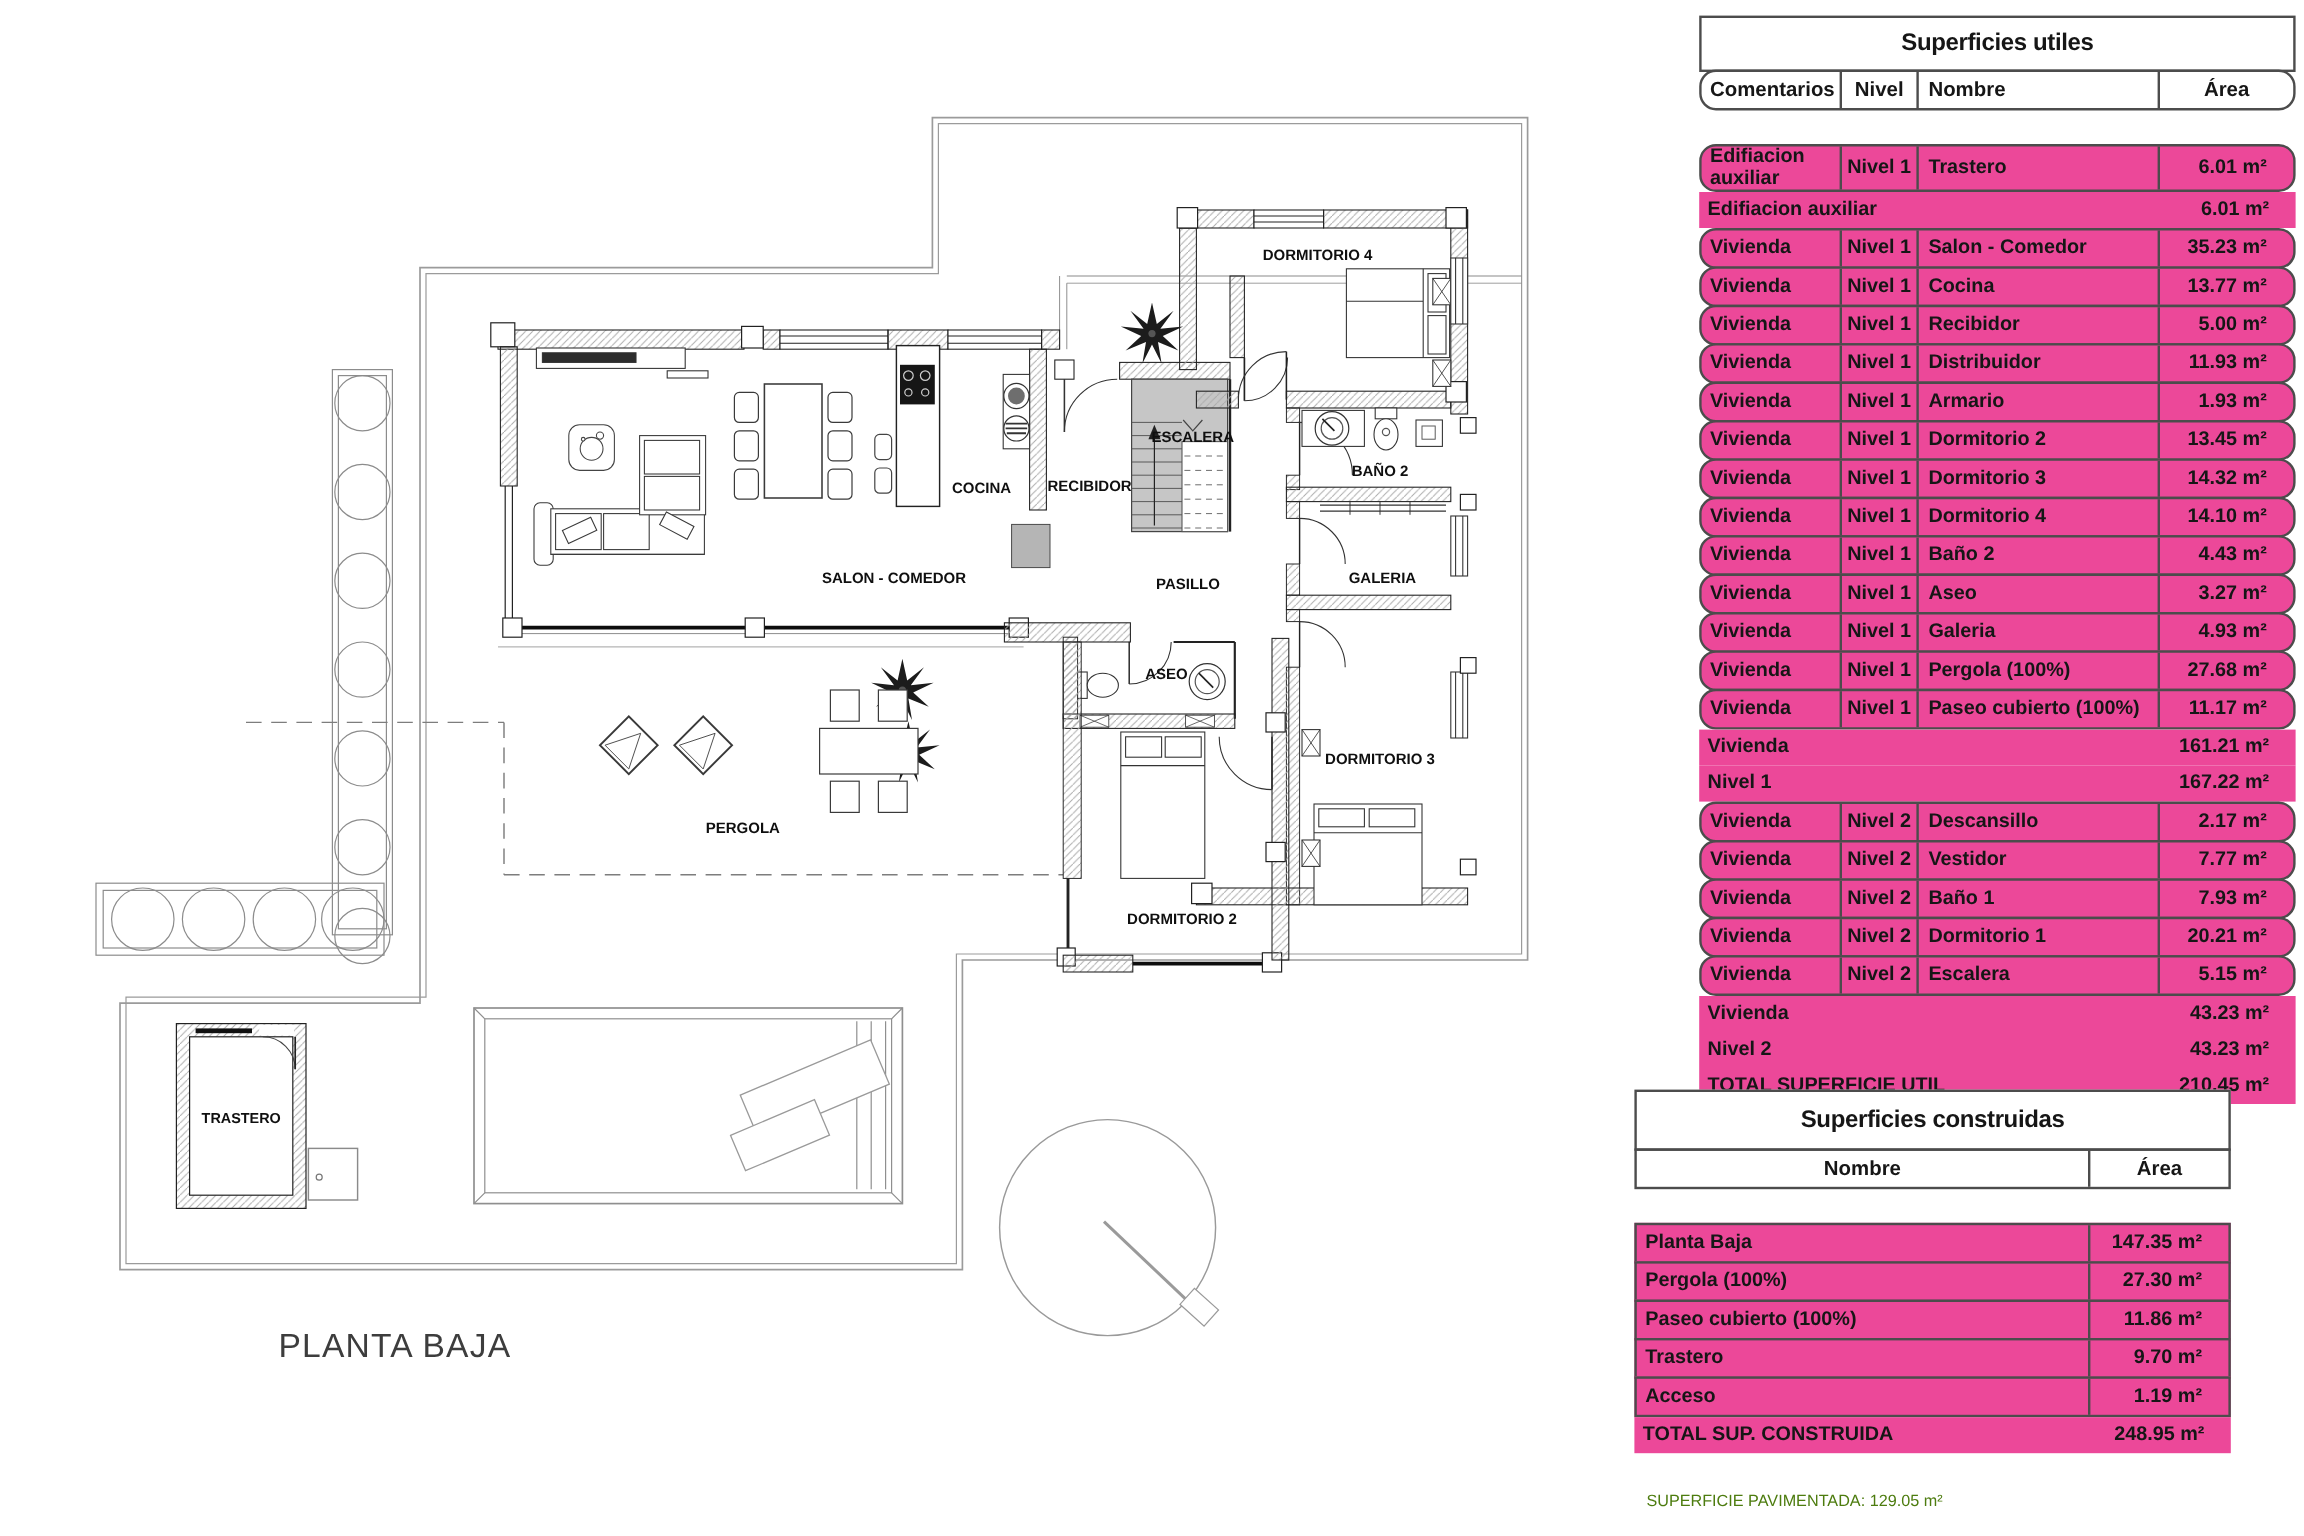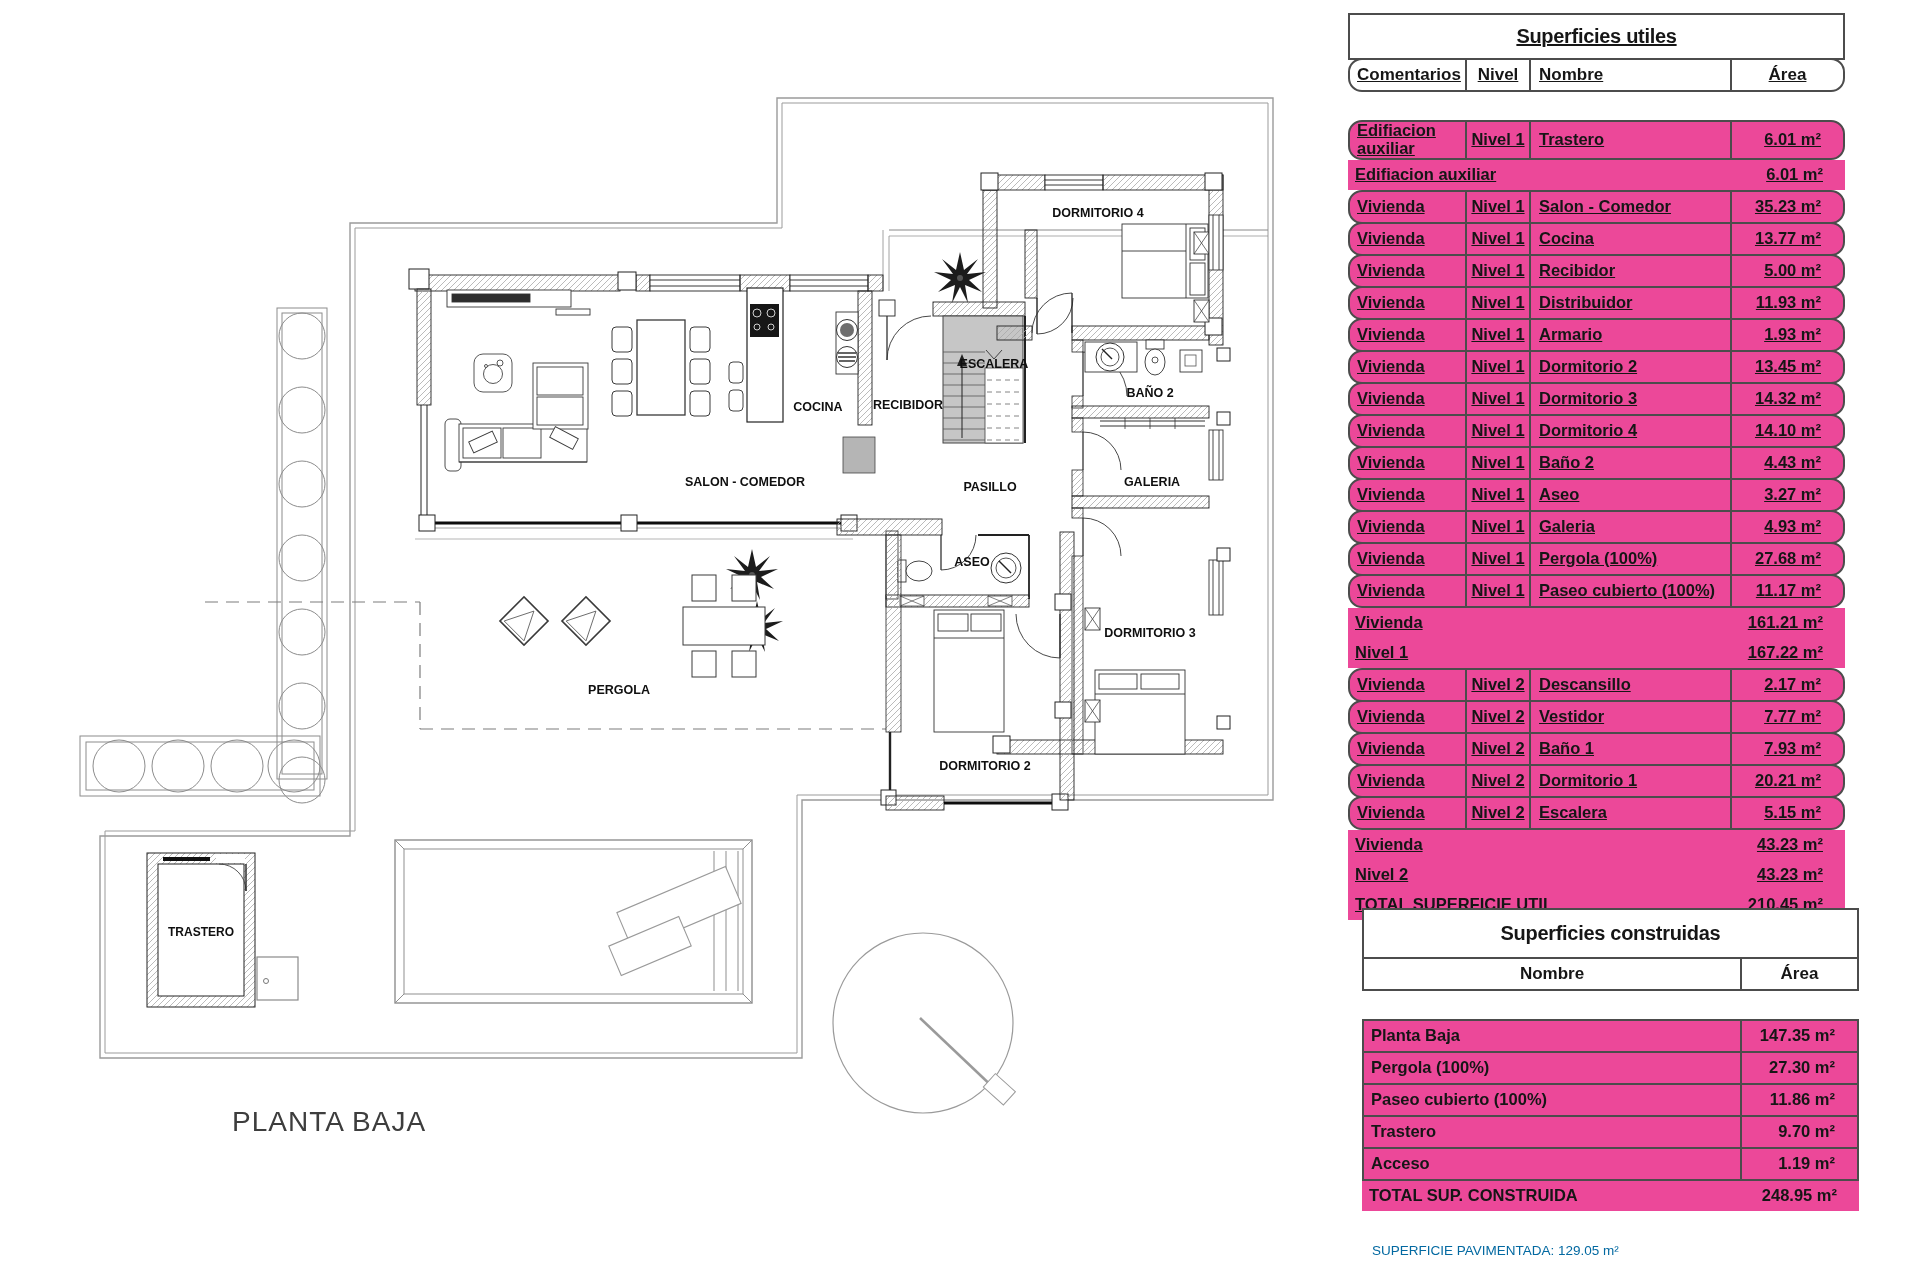--- a/index.html
+++ b/index.html
@@ -18,7 +18,7 @@
   }
   
   .tbl{position:absolute;width:497px;color:#161616;}
-  #tbl-utiles{left:1348px;top:13px;text-decoration:underline;}
+  #tbl-utiles{left:1416px;top:13px;}
   #tbl-constr{left:1362px;top:908px;}
   .t-title{
     border:2px solid #4c4c4c;display:flex;align-items:center;justify-content:center;

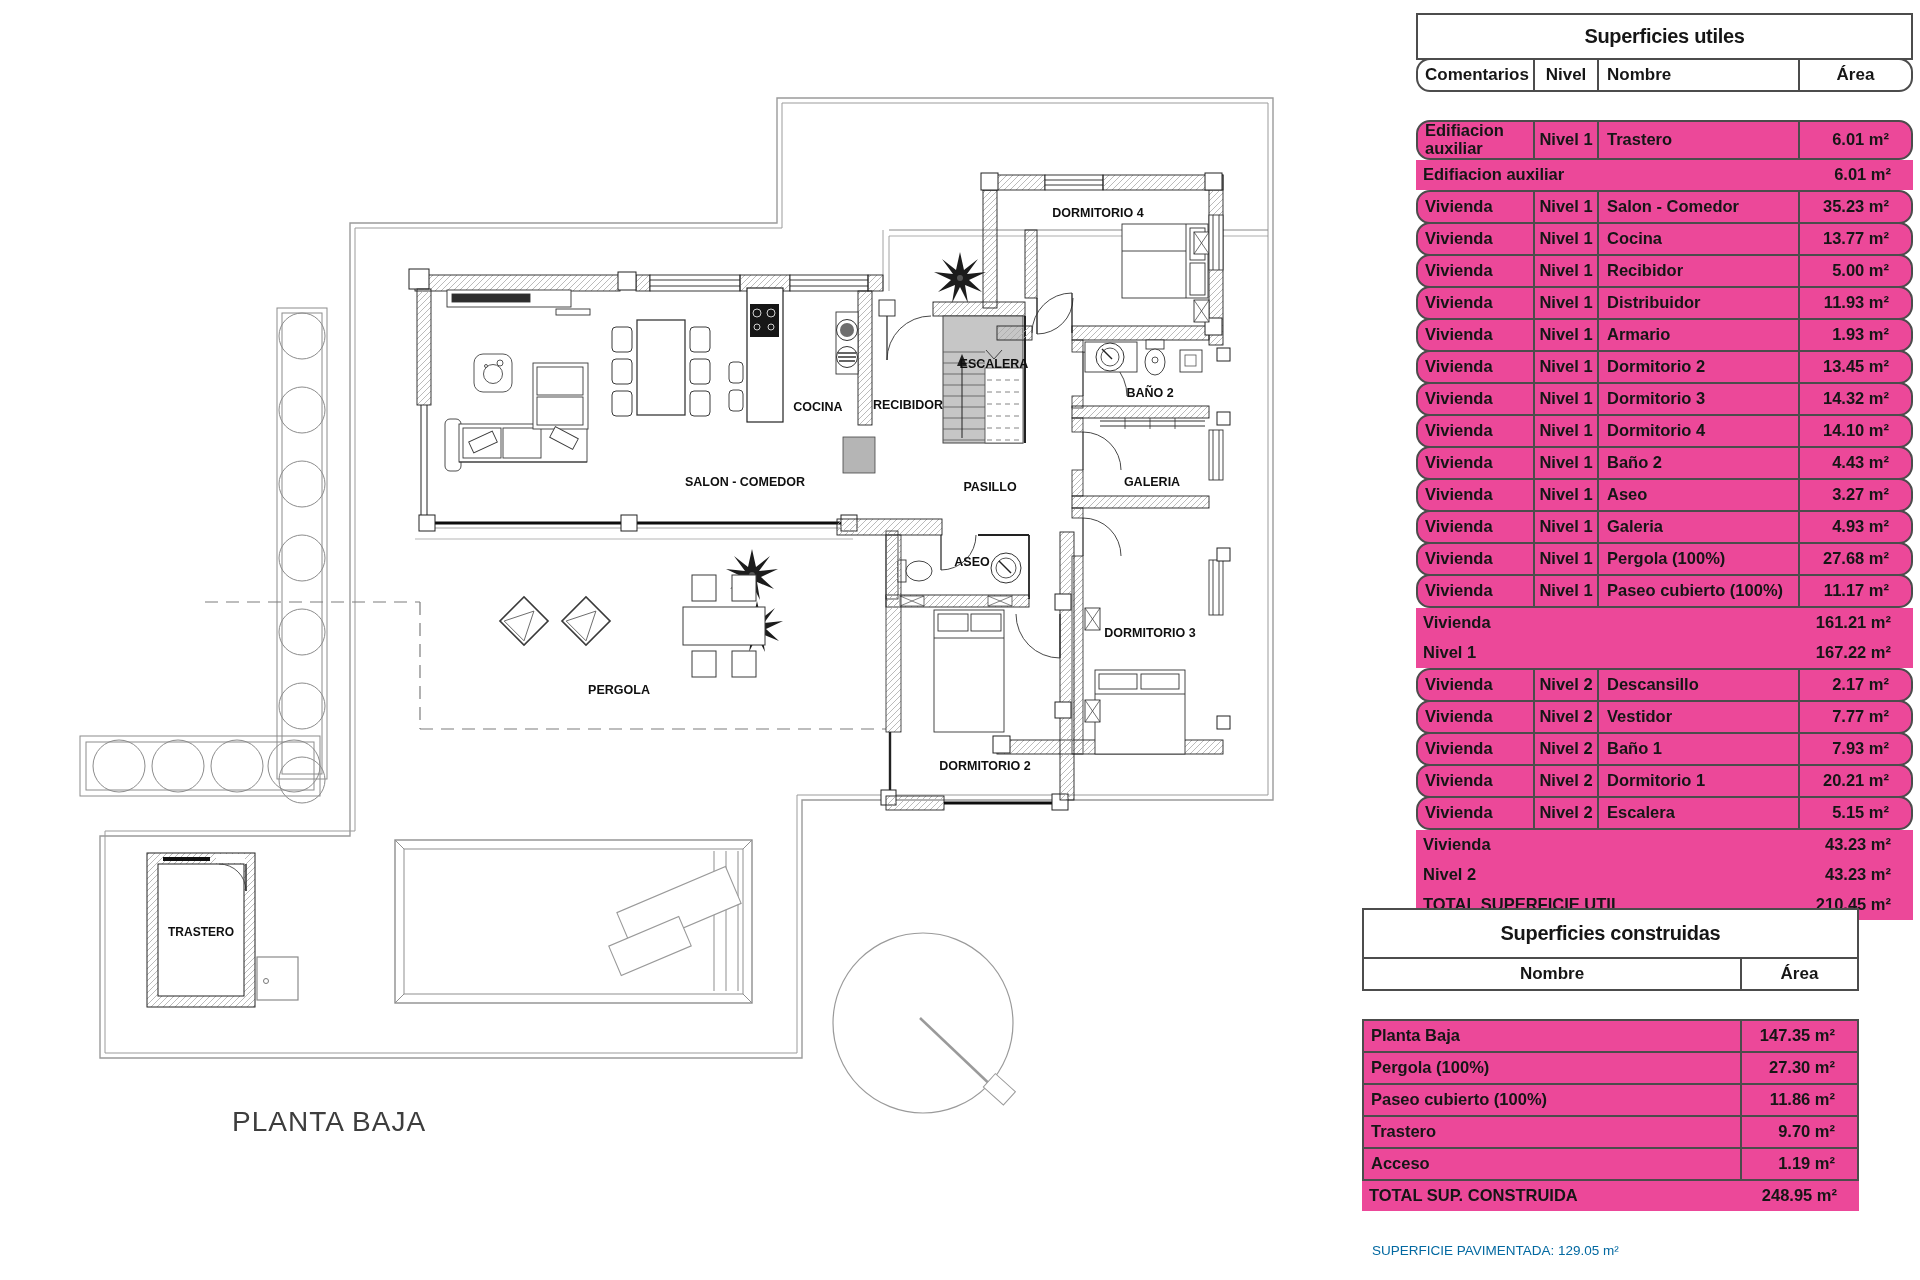--- a/index.html
+++ b/index.html
@@ -14,7 +14,7 @@
     color:#3d3d3d;font-weight:400;
   }
   .foot-note{
-    position:absolute;left:1372px;top:1243px;font-size:13.5px;color:#0369a1;
+    position:absolute;left:1372px;top:1243px;font-size:13.5px;color:#4d7c0f;
   }
   
   .tbl{position:absolute;width:497px;color:#161616;}

